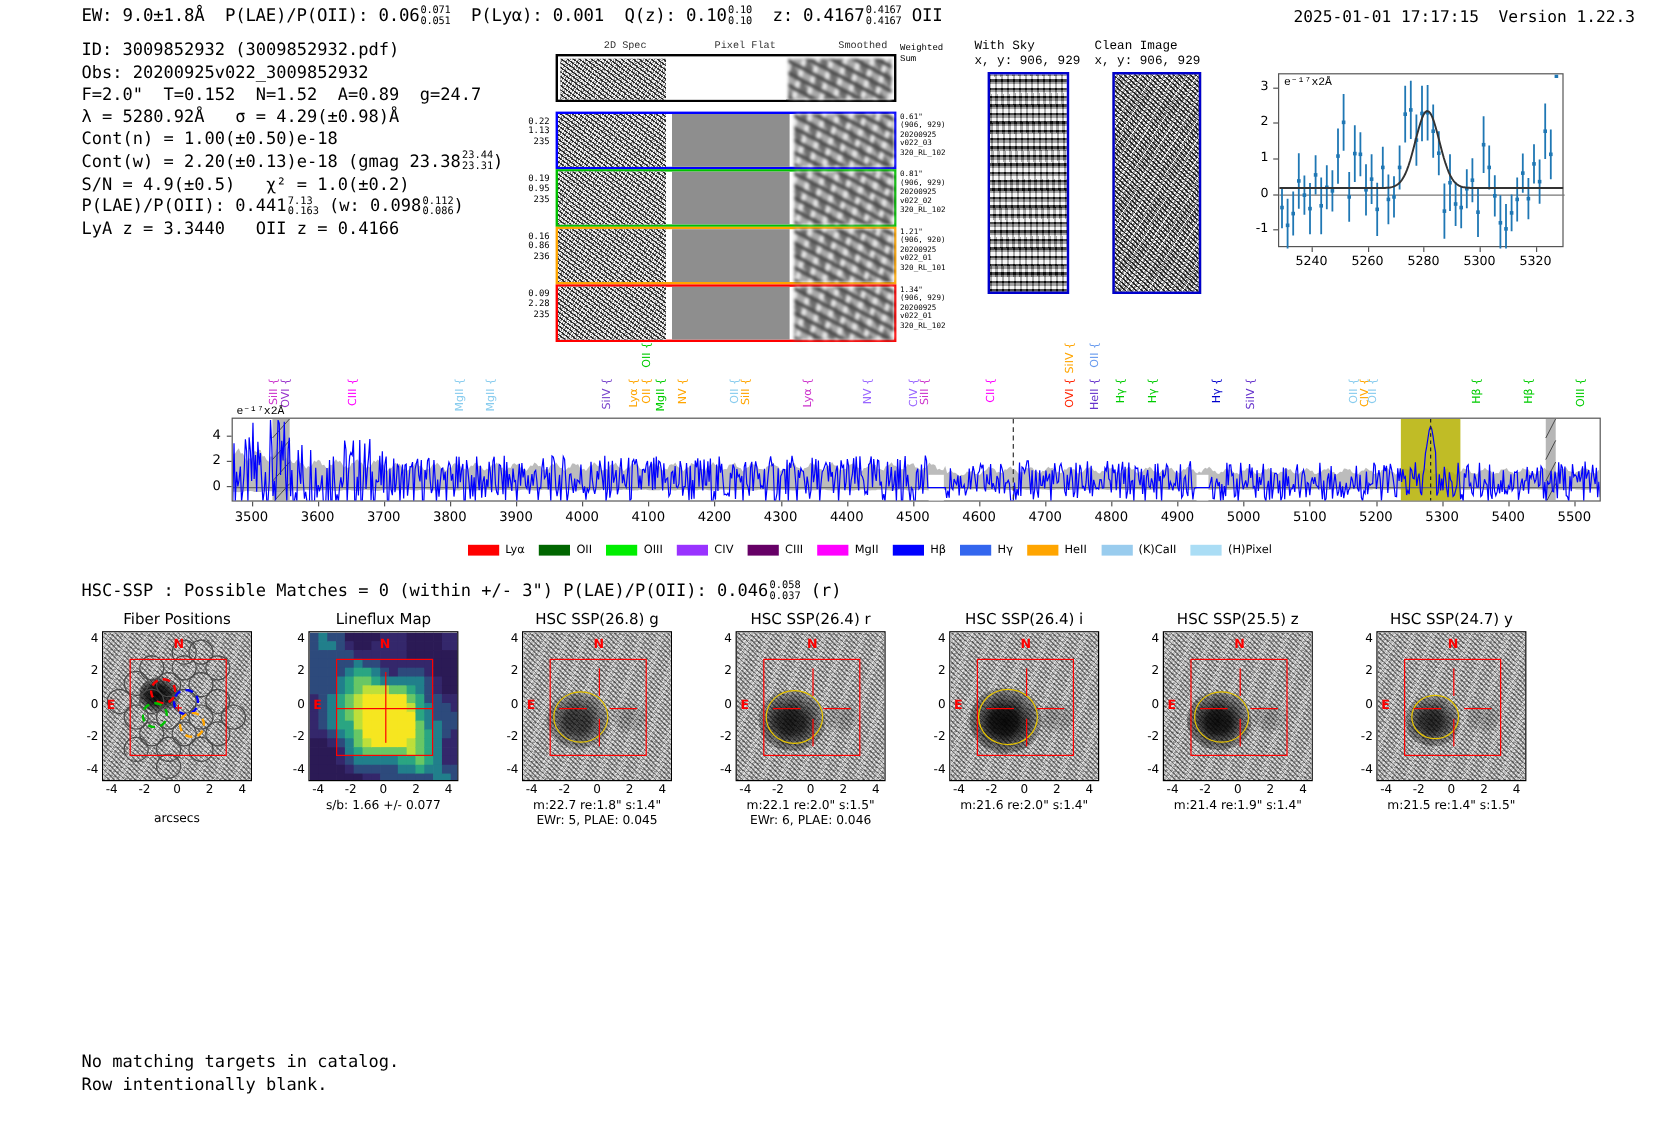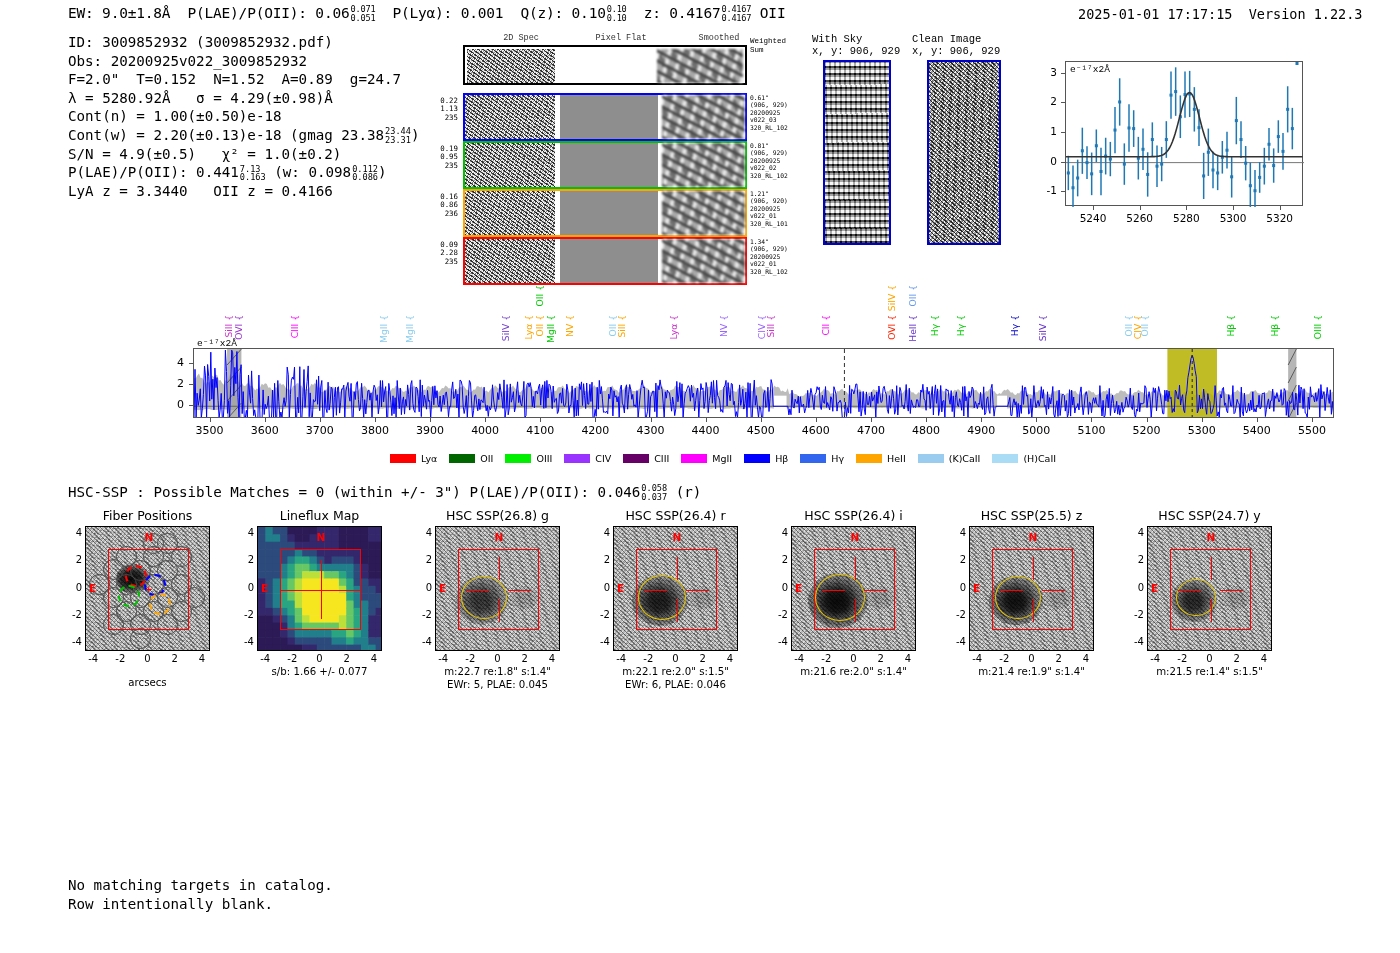--- a/index.html
+++ b/index.html
@@ -498,7 +498,7 @@
         <span class="legend-txt">(K)CaII</span>
       </span><span class="legend-item">
         <span class="legend-swatch" style="background: rgb(170, 221, 245);"></span>
-        <span class="legend-txt">(H)CaII</span>
+        <span class="legend-txt">(H)Pixel</span>
       </span></div>
 </div>
 

